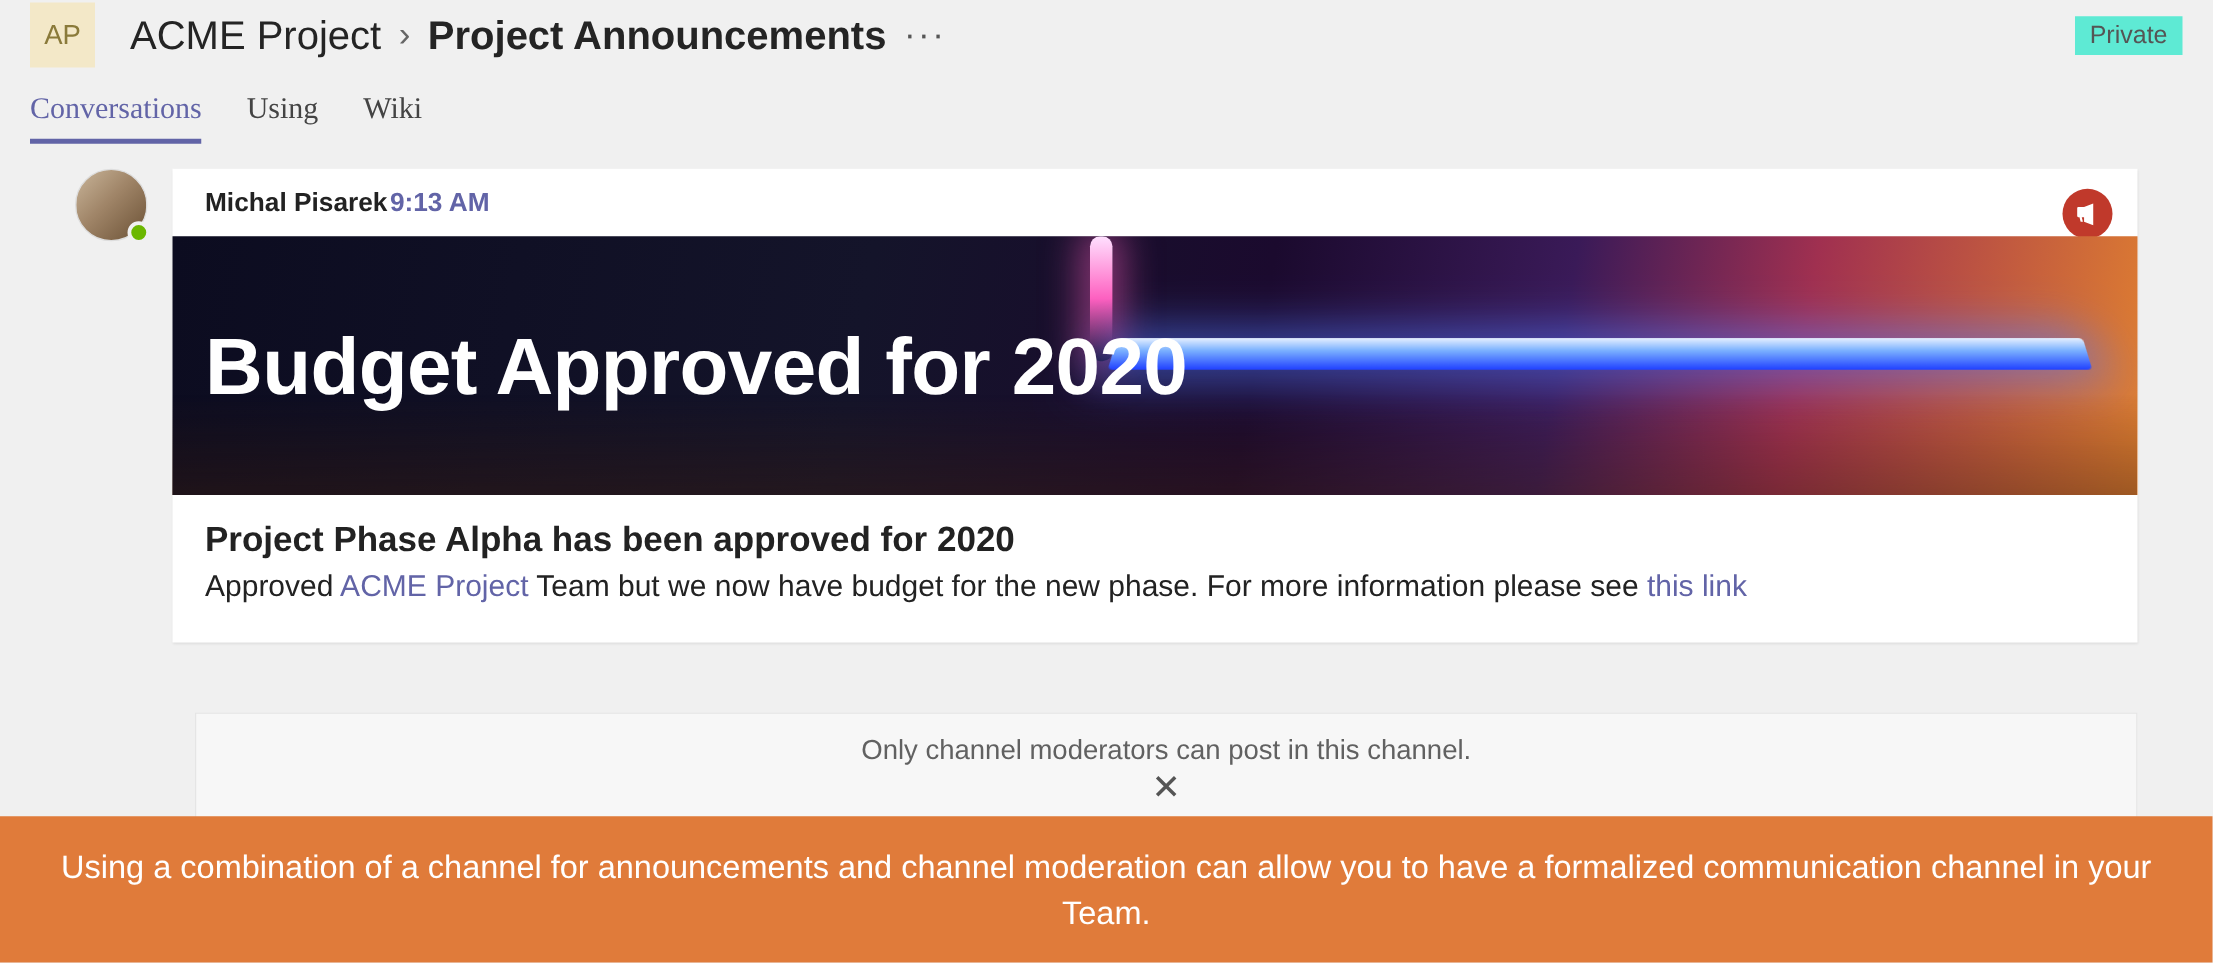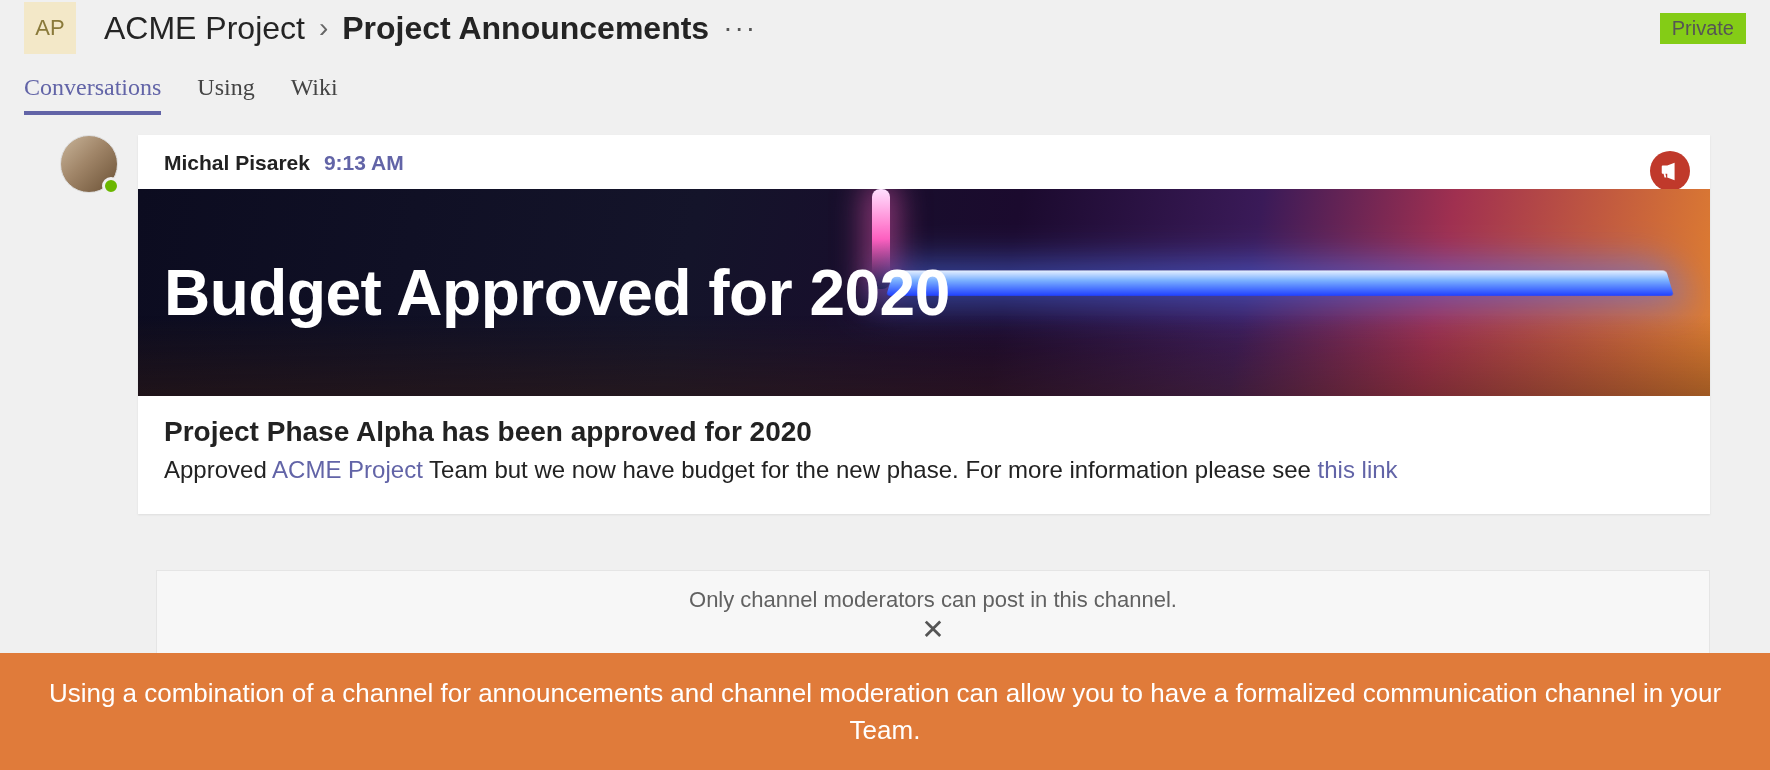--- a/index.html
+++ b/index.html
@@ -36,7 +36,7 @@
   .breadcrumb-channel { font-weight: 700; }
   .breadcrumb-more { margin-left: 14px; font-size: 28px; letter-spacing: 2px; color: #555; cursor: pointer; }
   .private-badge {
-    background: #84cc16;
+    background: #5eead4;
     color: #555;
     font-size: 20px;
     padding: 4px 12px;

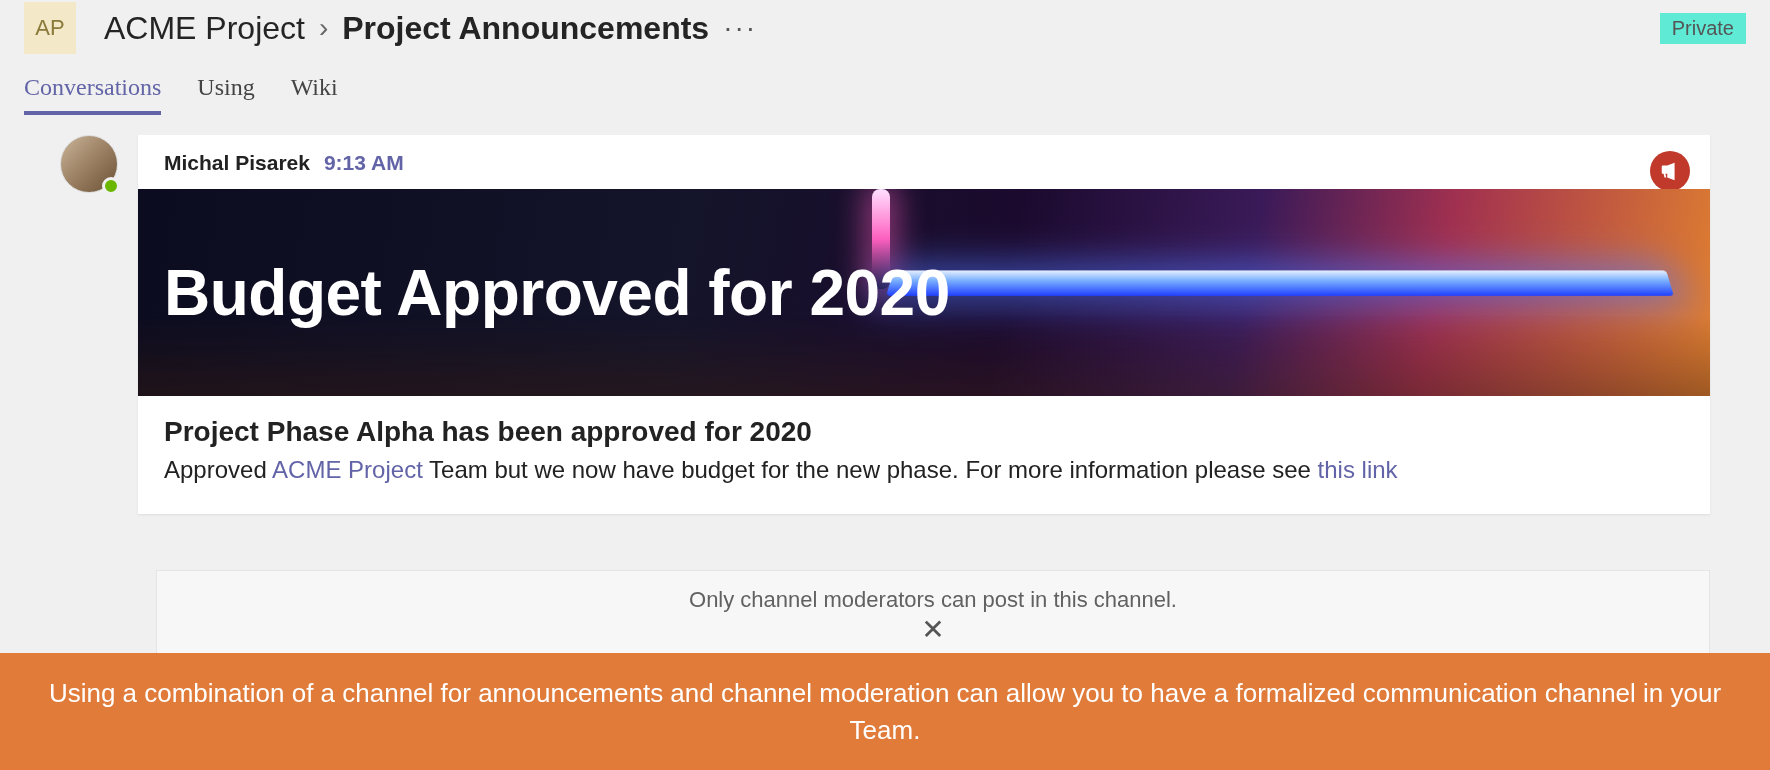--- a/index.html
+++ b/index.html
@@ -77,7 +77,7 @@
   .post-meta {
     display: flex;
     align-items: center;
-    gap: 14px;
+    gap: 2px;
     padding: 16px 26px 14px 26px;
     font-size: 21px;
   }

